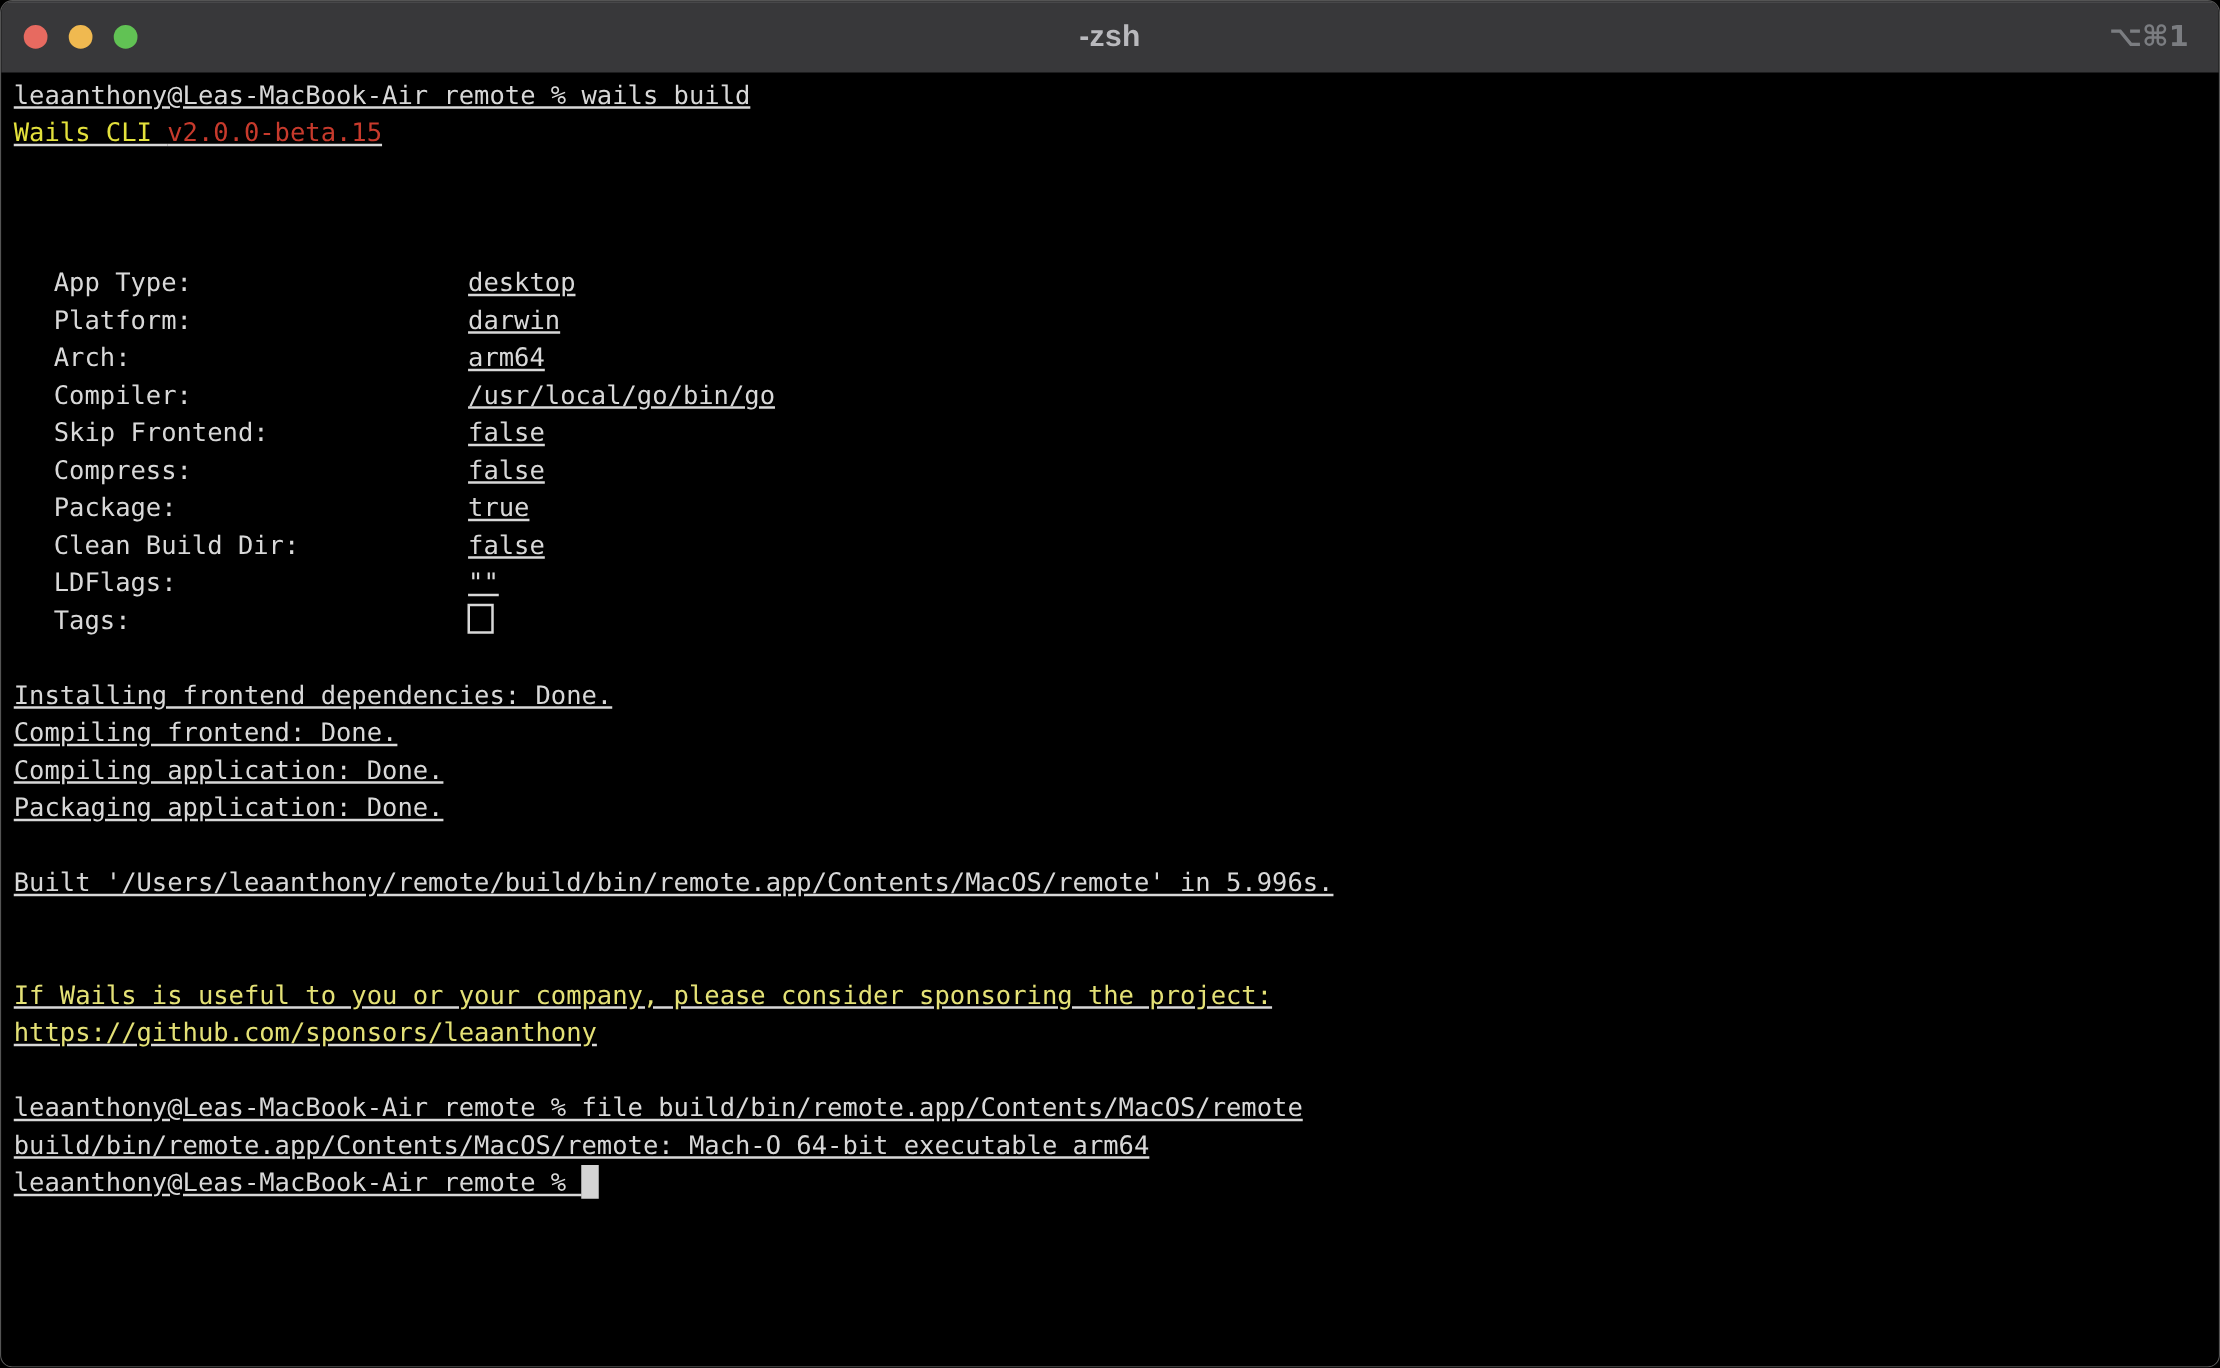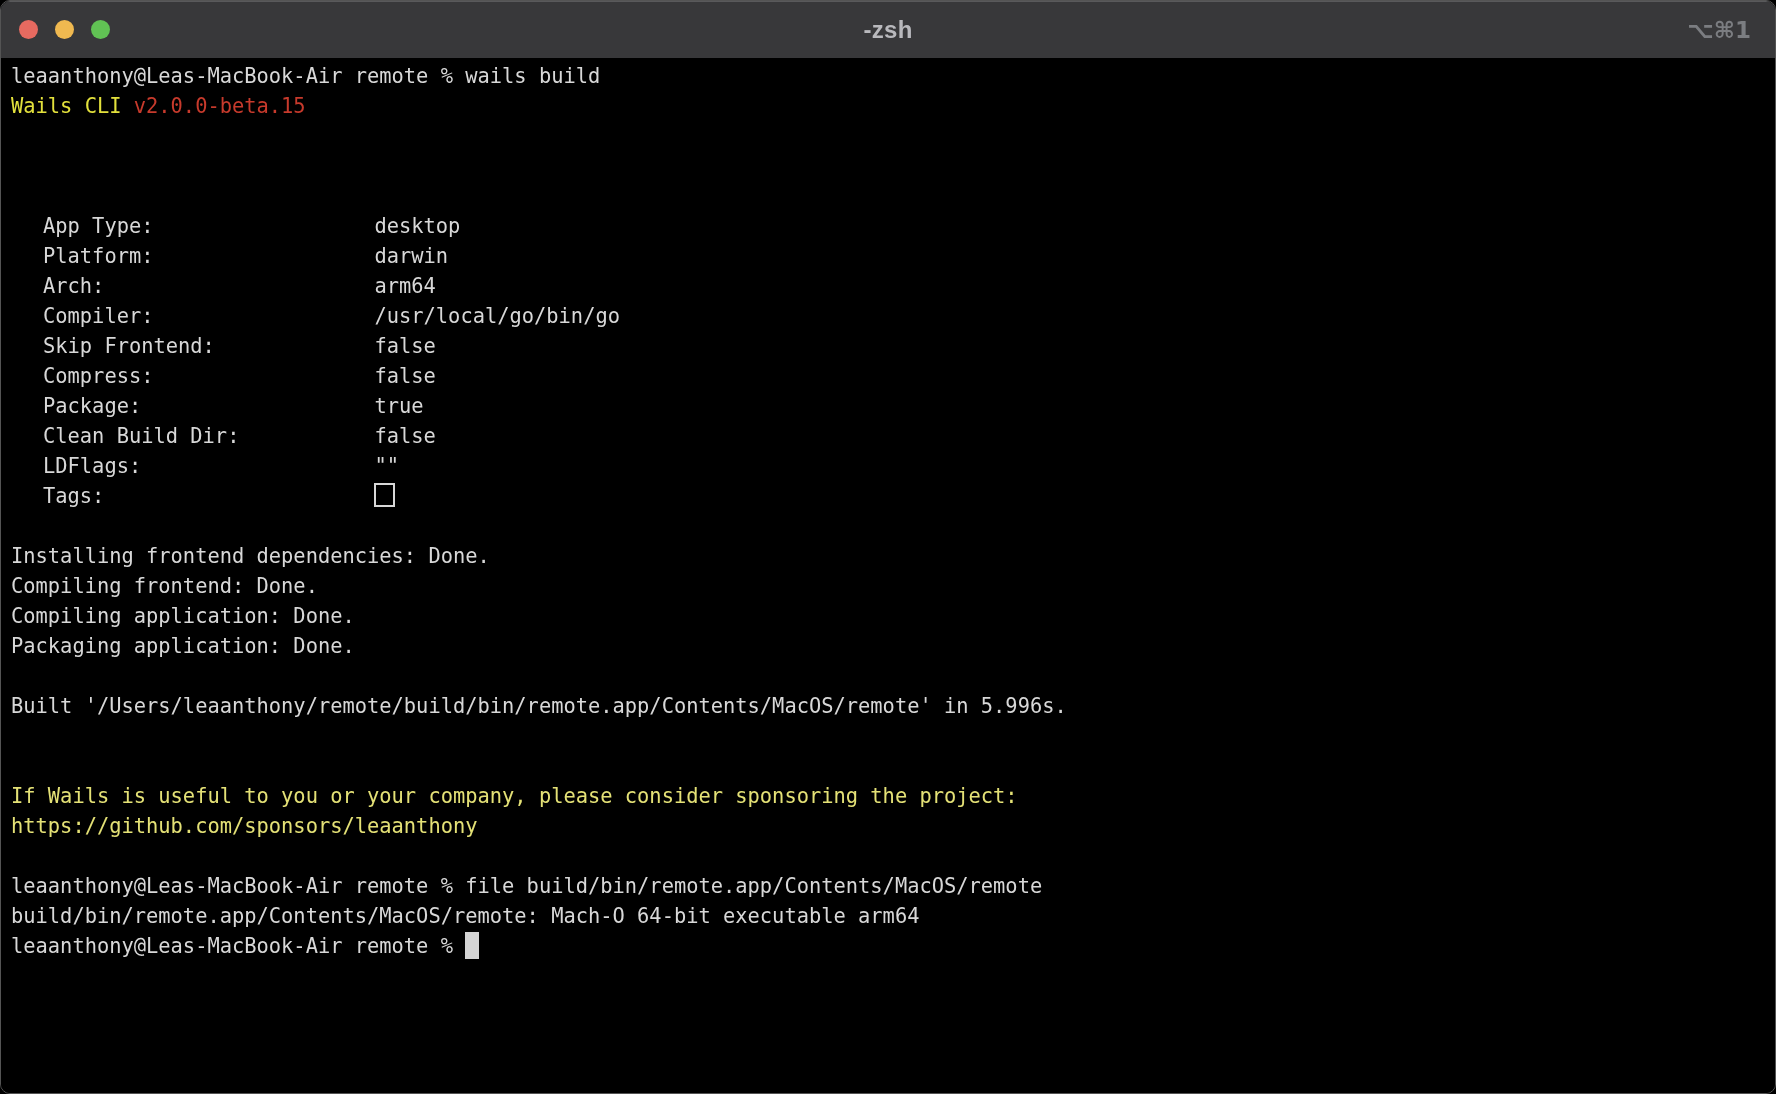--- a/index.html
+++ b/index.html
@@ -74,6 +74,7 @@
     line-height: 30px;
     white-space: pre;
     overflow: hidden;
+    text-decoration: underline;
   }
   .line {
     height: 30px;

